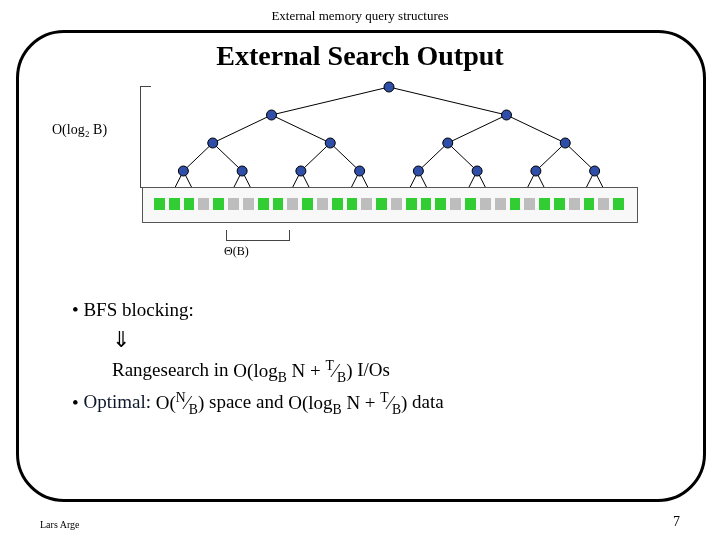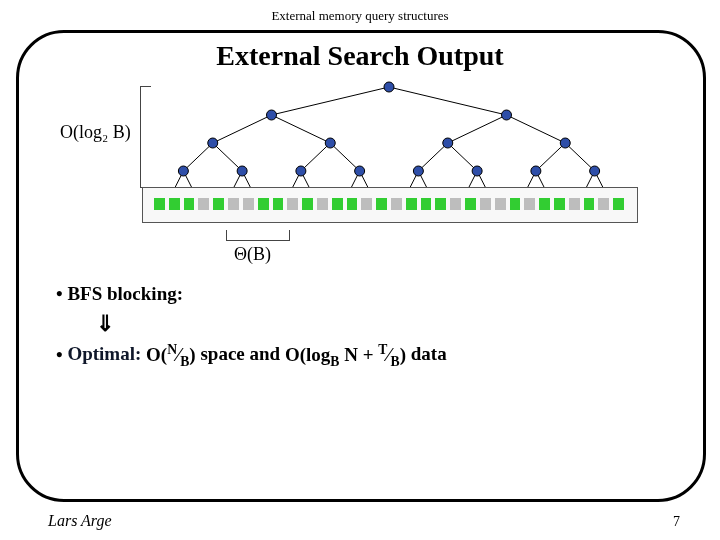--- a/index.html
+++ b/index.html
@@ -73,8 +73,8 @@
   .math-height {
     position: absolute;
     top: 122px;
-    left: 60px;
-    font-size: 18px;
+    left: 52px;
+    font-size: 14px;
     font-family: "Times New Roman", serif;
     text-align: right;
   }

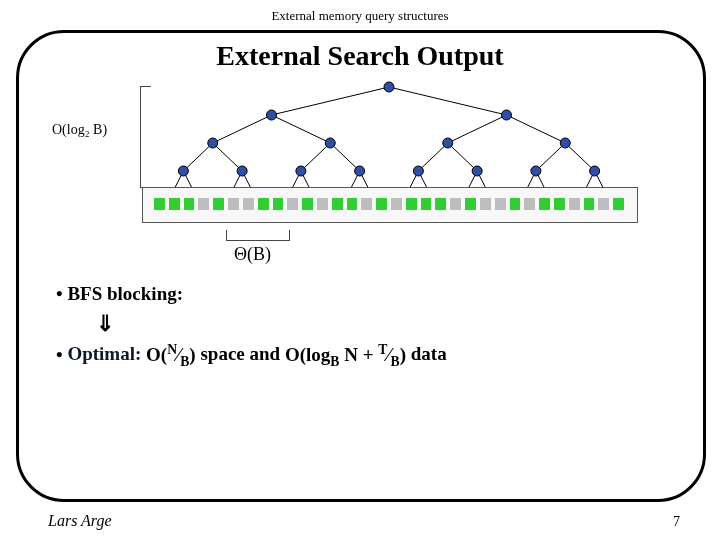--- a/index.html
+++ b/index.html
@@ -81,8 +81,8 @@
   .math-theta {
     position: absolute;
     top: 244px;
-    left: 234px;
-    font-size: 18px;
+    left: 224px;
+    font-size: 12px;
   }
   .bullets {
     position: absolute;

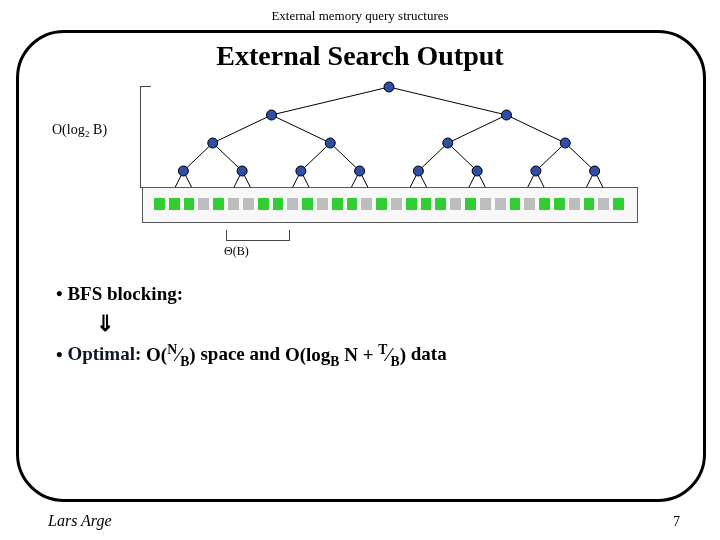--- a/index.html
+++ b/index.html
@@ -92,7 +92,7 @@
     line-height: 1.45;
     width: 620px;
   }
-  .bullets ul { margin: 0; padding: 0; list-style: none; font-weight: bold; }
+  .bullets ul { margin: 16px; padding: 0; list-style: none; }
   .bullets li.top { padding-left: 0; }
   .bullets li.top::before { content: "•  "; }
   .bullets li.sub { padding-left: 40px; }

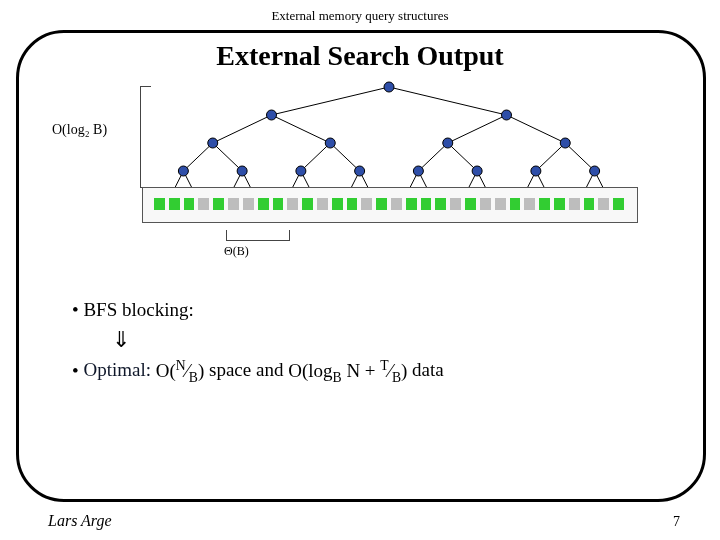--- a/index.html
+++ b/index.html
@@ -258,6 +258,9 @@
   <ul>
     <li class="top">BFS blocking:</li>
     <li class="arrow">⇓</li>
+    <li class="plain">
+      <span>Rangesearch in </span><span class="formula">O(log<span class="sub">B</span> N + <span class="sup">T</span>⁄<span class="sub">B</span>)</span><span> I/Os</span>
+    </li>
     <li class="top">
       <span class="optimal-label">Optimal:</span>
       <span class="formula"> O(<span class="sup">N</span>⁄<span class="sub">B</span>)</span><span> space and </span><span class="formula">O(log<span class="sub">B</span> N + <span class="sup">T</span>⁄<span class="sub">B</span>)</span><span> data</span>

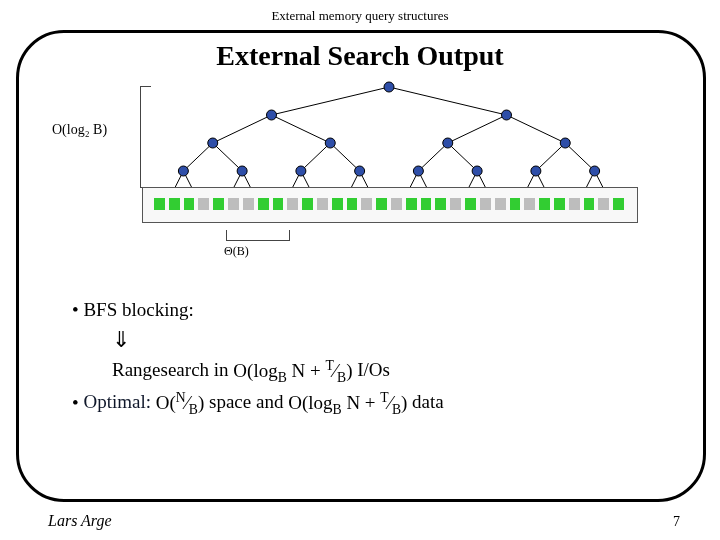--- a/index.html
+++ b/index.html
@@ -106,9 +106,8 @@
   .footer-left {
     position: absolute;
     bottom: 10px;
-    left: 48px;
-    font-size: 16px;
-    font-style: italic;
+    left: 40px;
+    font-size: 10px;
   }
   .footer-right {
     position: absolute;

